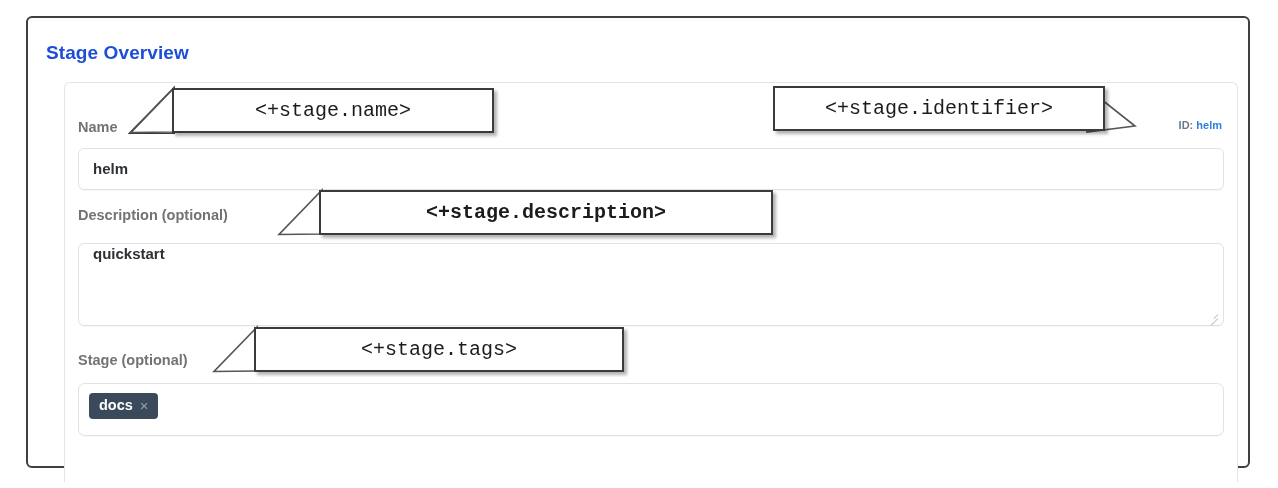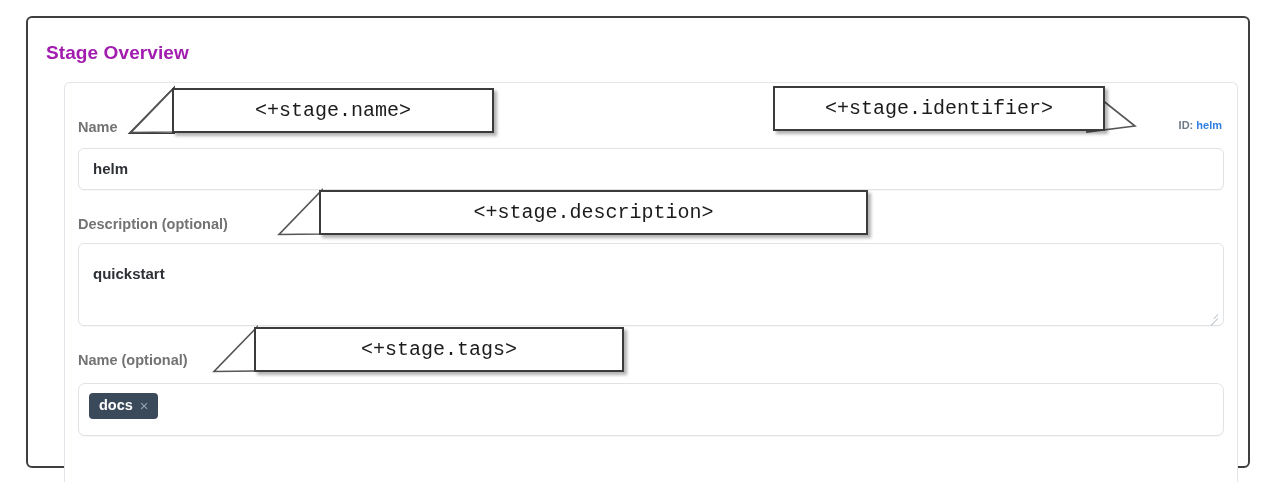--- a/index.html
+++ b/index.html
@@ -40,7 +40,7 @@
     top: 42px;
     font-size: 19px;
     font-weight: bold;
-    color: #a21caf;
+    color: #1d4ed8;
     letter-spacing: 0.1px;
   }
 

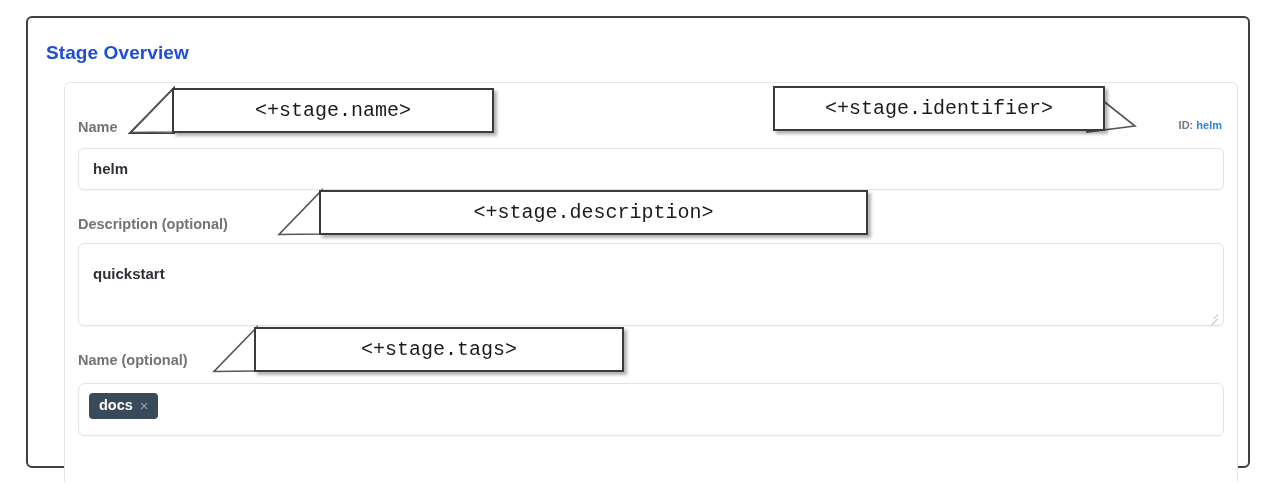--- a/index.html
+++ b/index.html
@@ -67,7 +67,7 @@
     white-space: nowrap;
   }
   .label-name { left: 78px; top: 119px; }
-  .label-desc { left: 78px; top: 216px; }
+  .label-desc { left: 78px; top: 207px; }
   .label-tags { left: 78px; top: 352px; }
 
   .id-line {

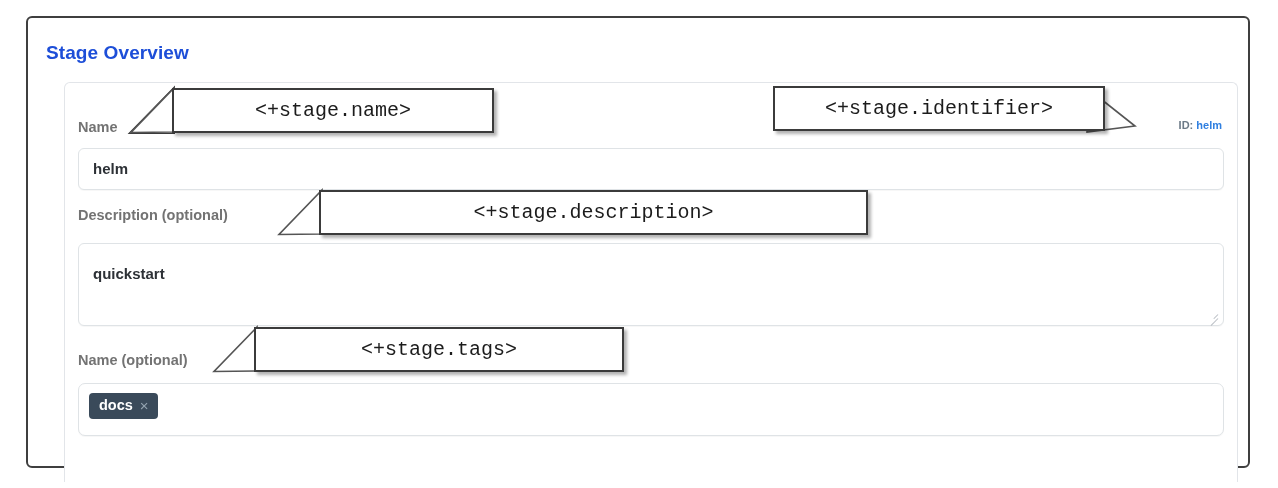--- a/index.html
+++ b/index.html
@@ -176,7 +176,7 @@
 
   .co-name  { left: 172px; top: 88px;  width: 322px; height: 45px; }
   .co-ident { left: 773px; top: 86px;  width: 332px; height: 45px; }
-  .co-desc  { left: 319px; top: 190px; width: 549px; height: 45px; }
+  .co-desc  { left: 319px; top: 190px; width: 454px; height: 45px; font-weight: bold; }
   .co-tags  { left: 254px; top: 327px; width: 370px; height: 45px; }
 </style>
 </head>

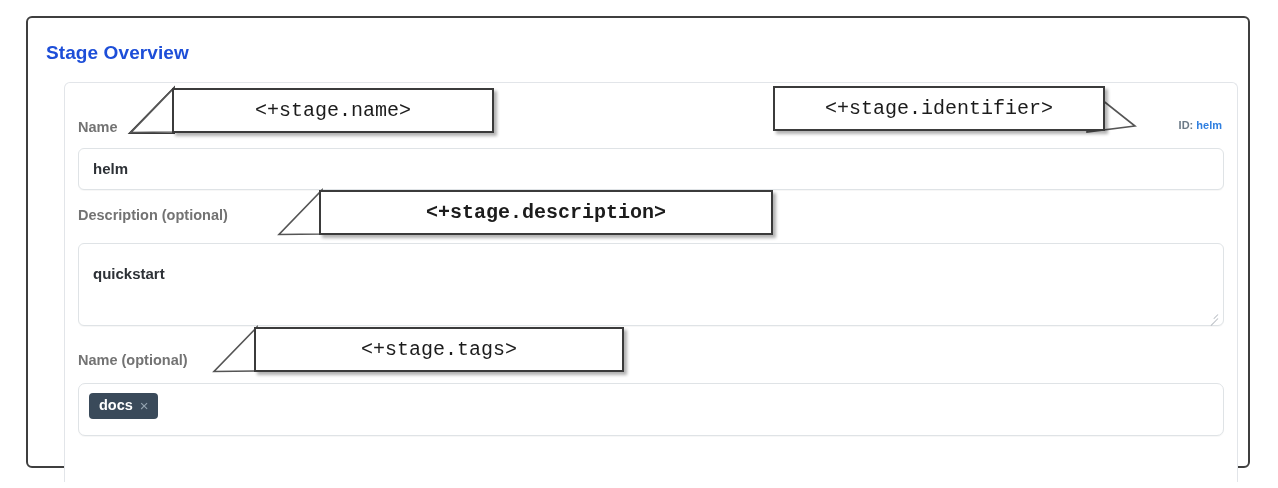--- a/index.html
+++ b/index.html
@@ -104,7 +104,7 @@
   .textarea-desc {
     top: 243px;
     height: 83px;
-    padding: 20px 14px;
+    padding: 0 14px;
     line-height: 20px;
   }
   .resize-grip {

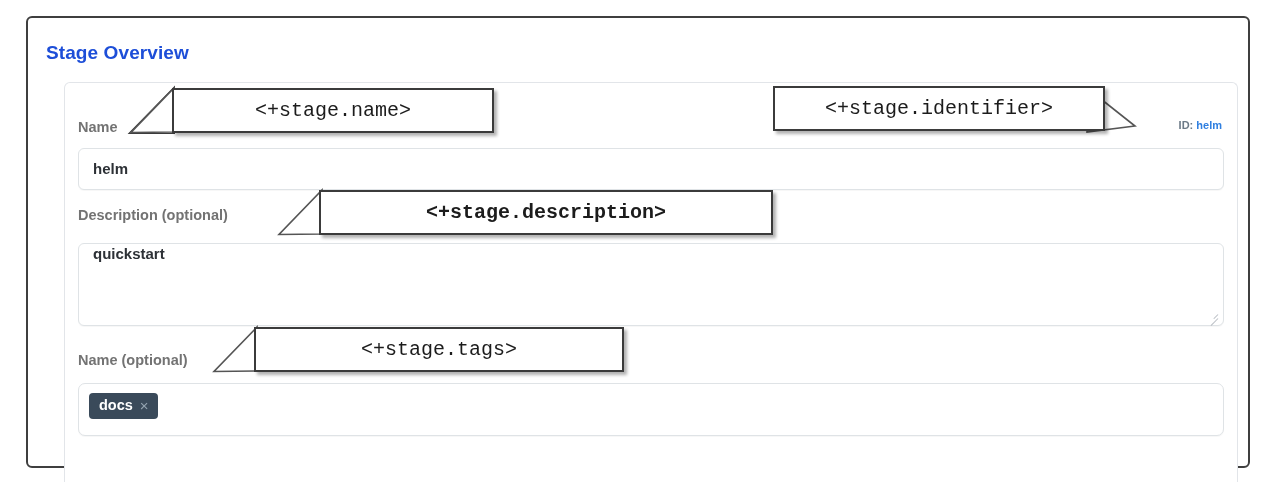--- a/index.html
+++ b/index.html
@@ -209,7 +209,7 @@
       </span>
   </div>
 
-  <div class="field-label label-tags">Name (optional)</div>
+  <div class="field-label label-tags">Stage (optional)</div>
 
   <div class="textbox tags-box">
     <span class="tag-chip">

